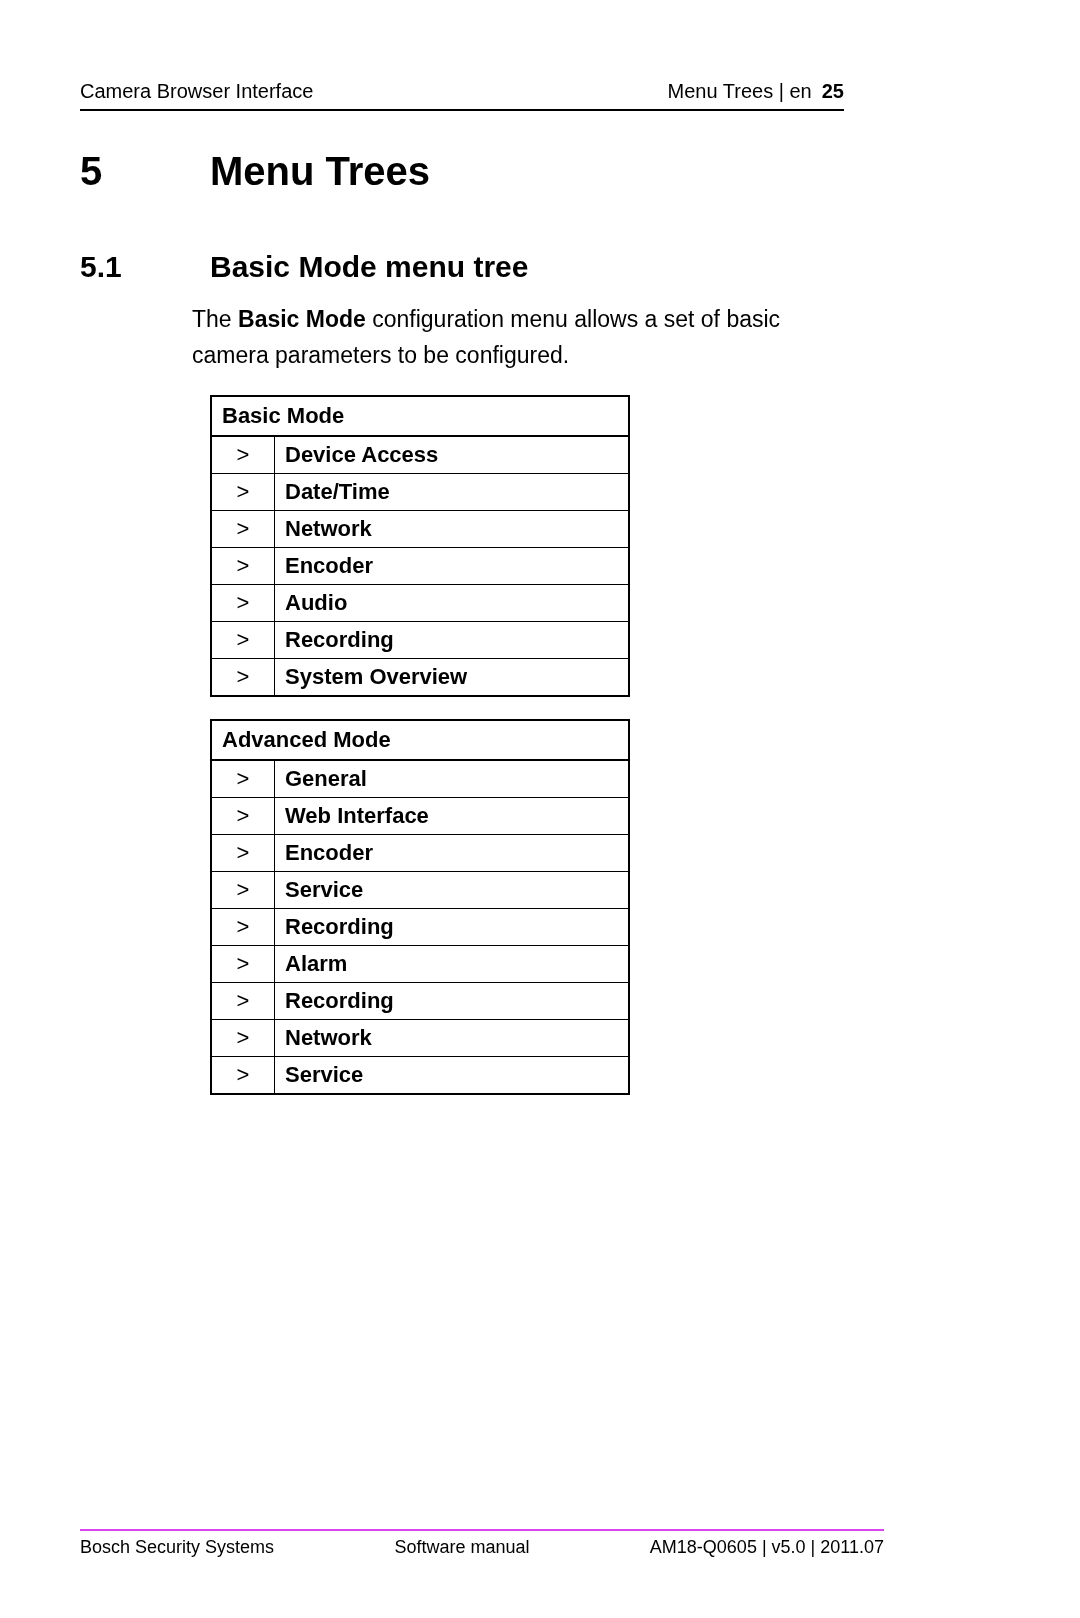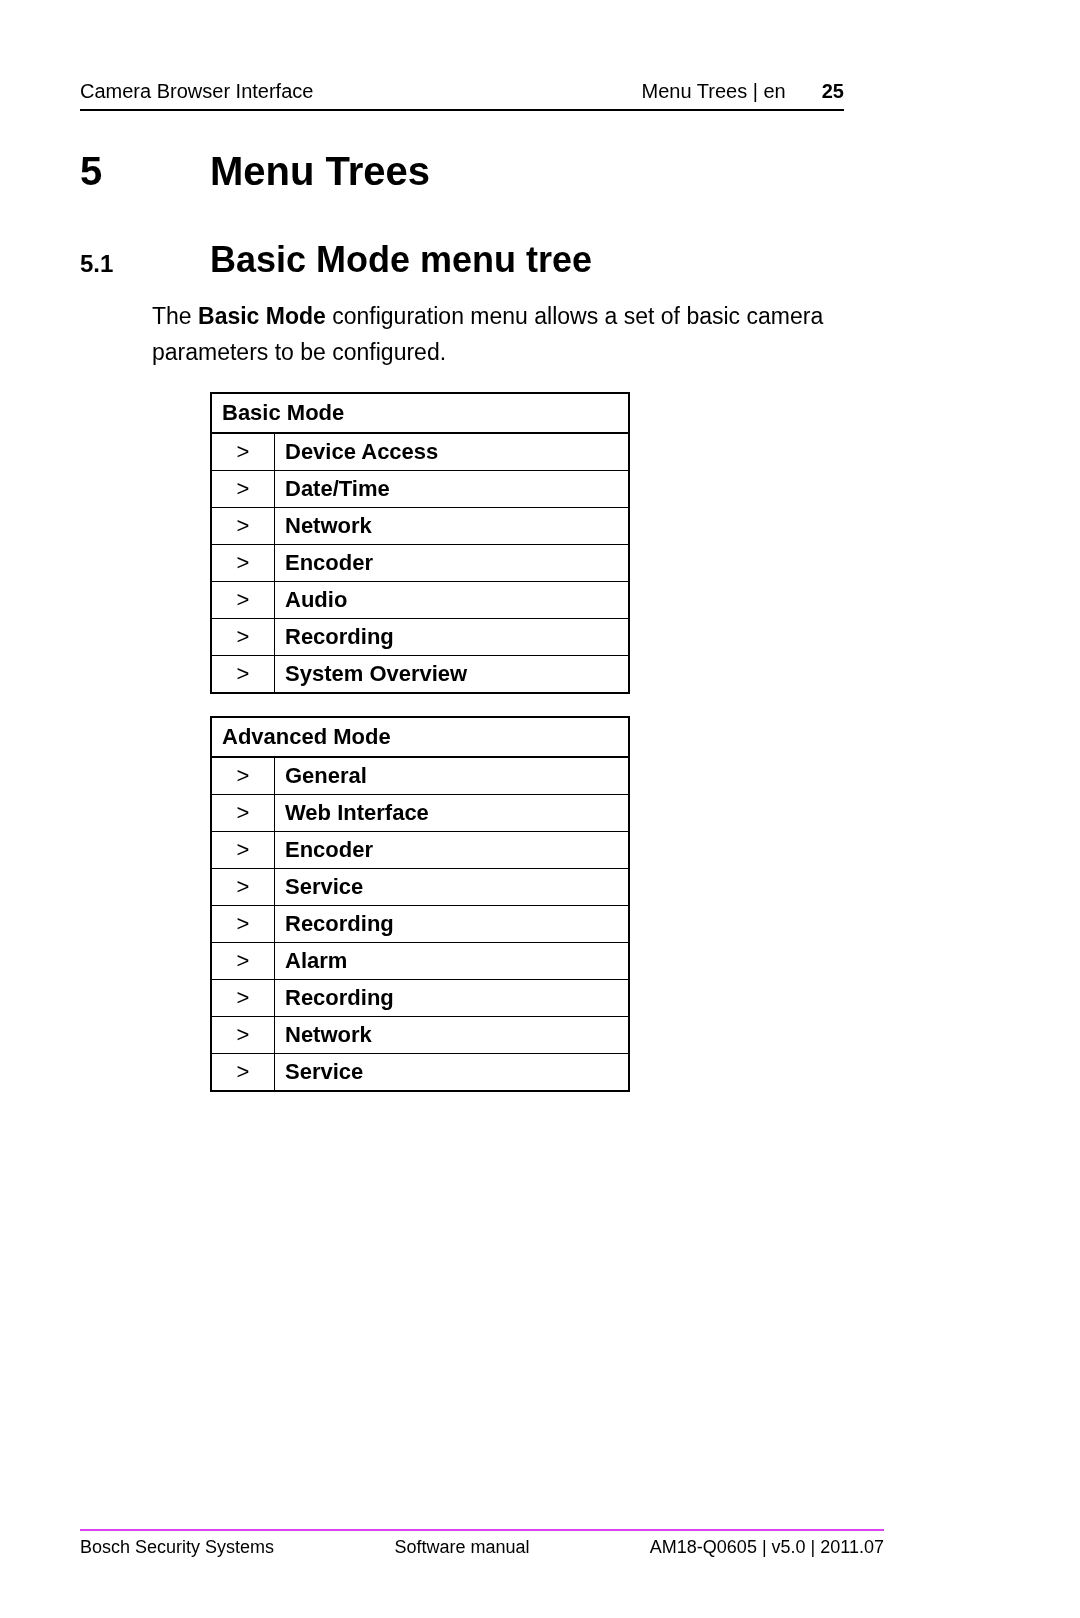--- a/index.html
+++ b/index.html
@@ -26,7 +26,7 @@
   }
   .header-right {
     display: flex;
-    gap: 36px;
+    gap: 10px;
     align-items: flex-start;
   }
   .page-num {

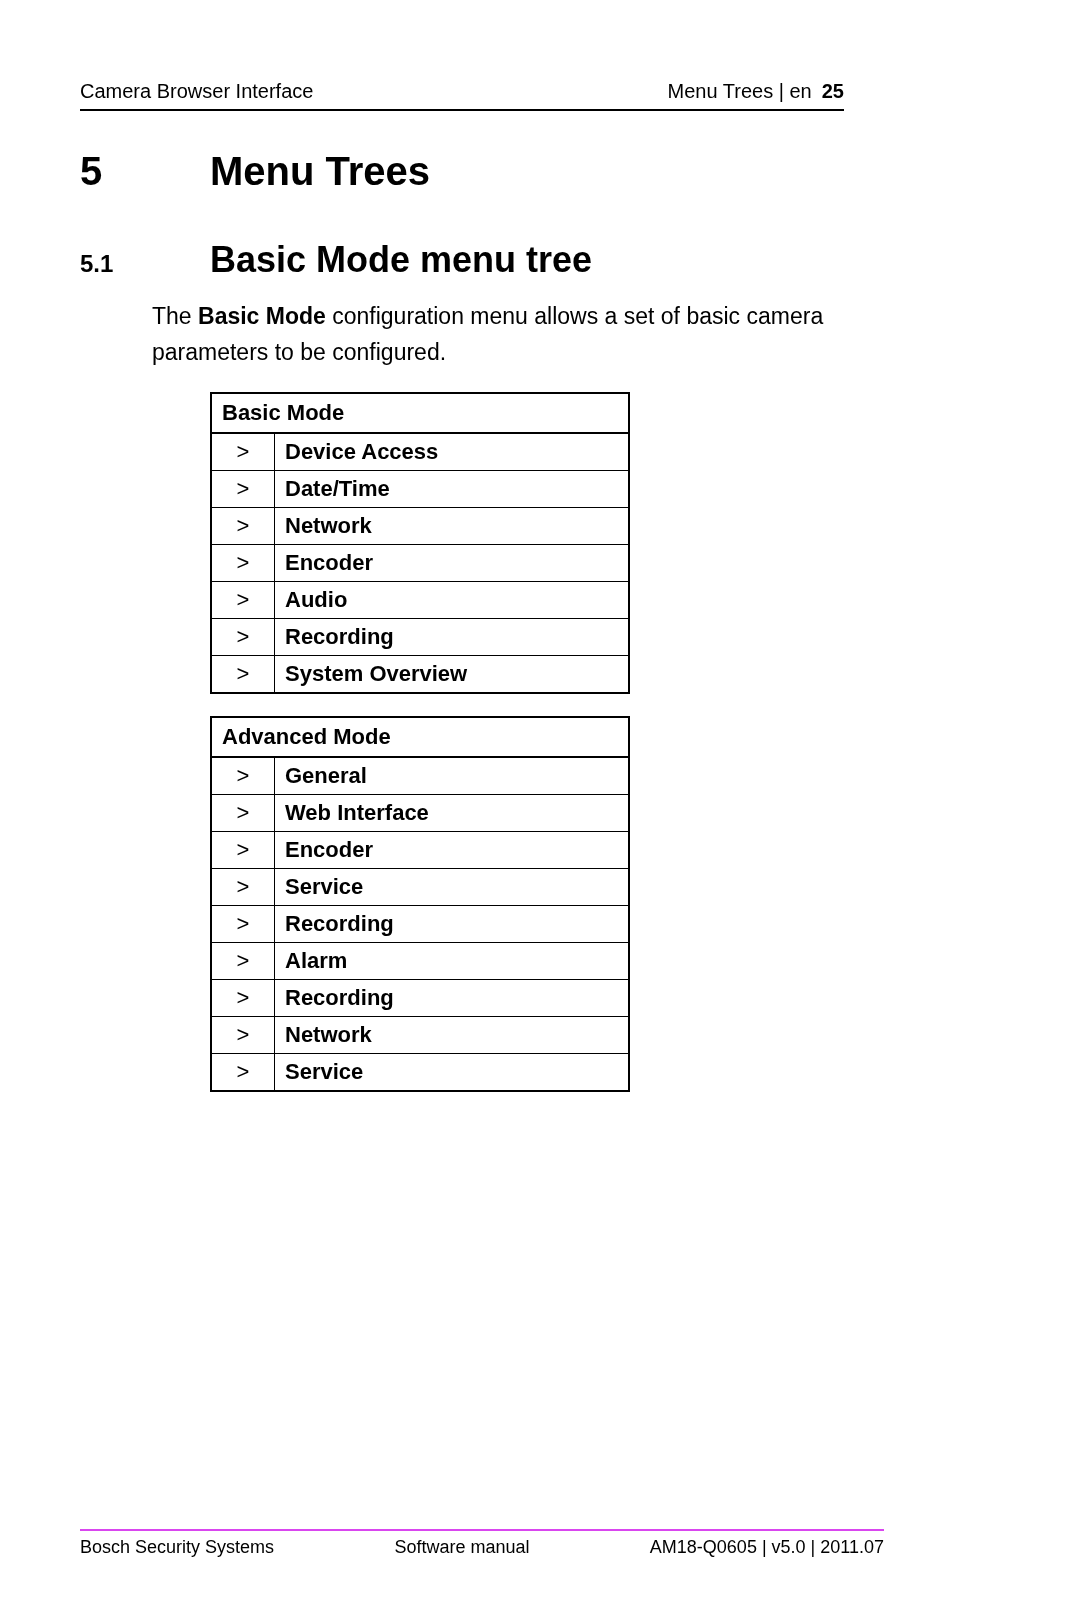--- a/index.html
+++ b/index.html
@@ -56,7 +56,7 @@
   }
   .sub-num {
     width: 130px;
-    font-size: 24px;
+    font-size: 30px;
     font-weight: bold;
     flex-shrink: 0;
     margin-top: 12px;

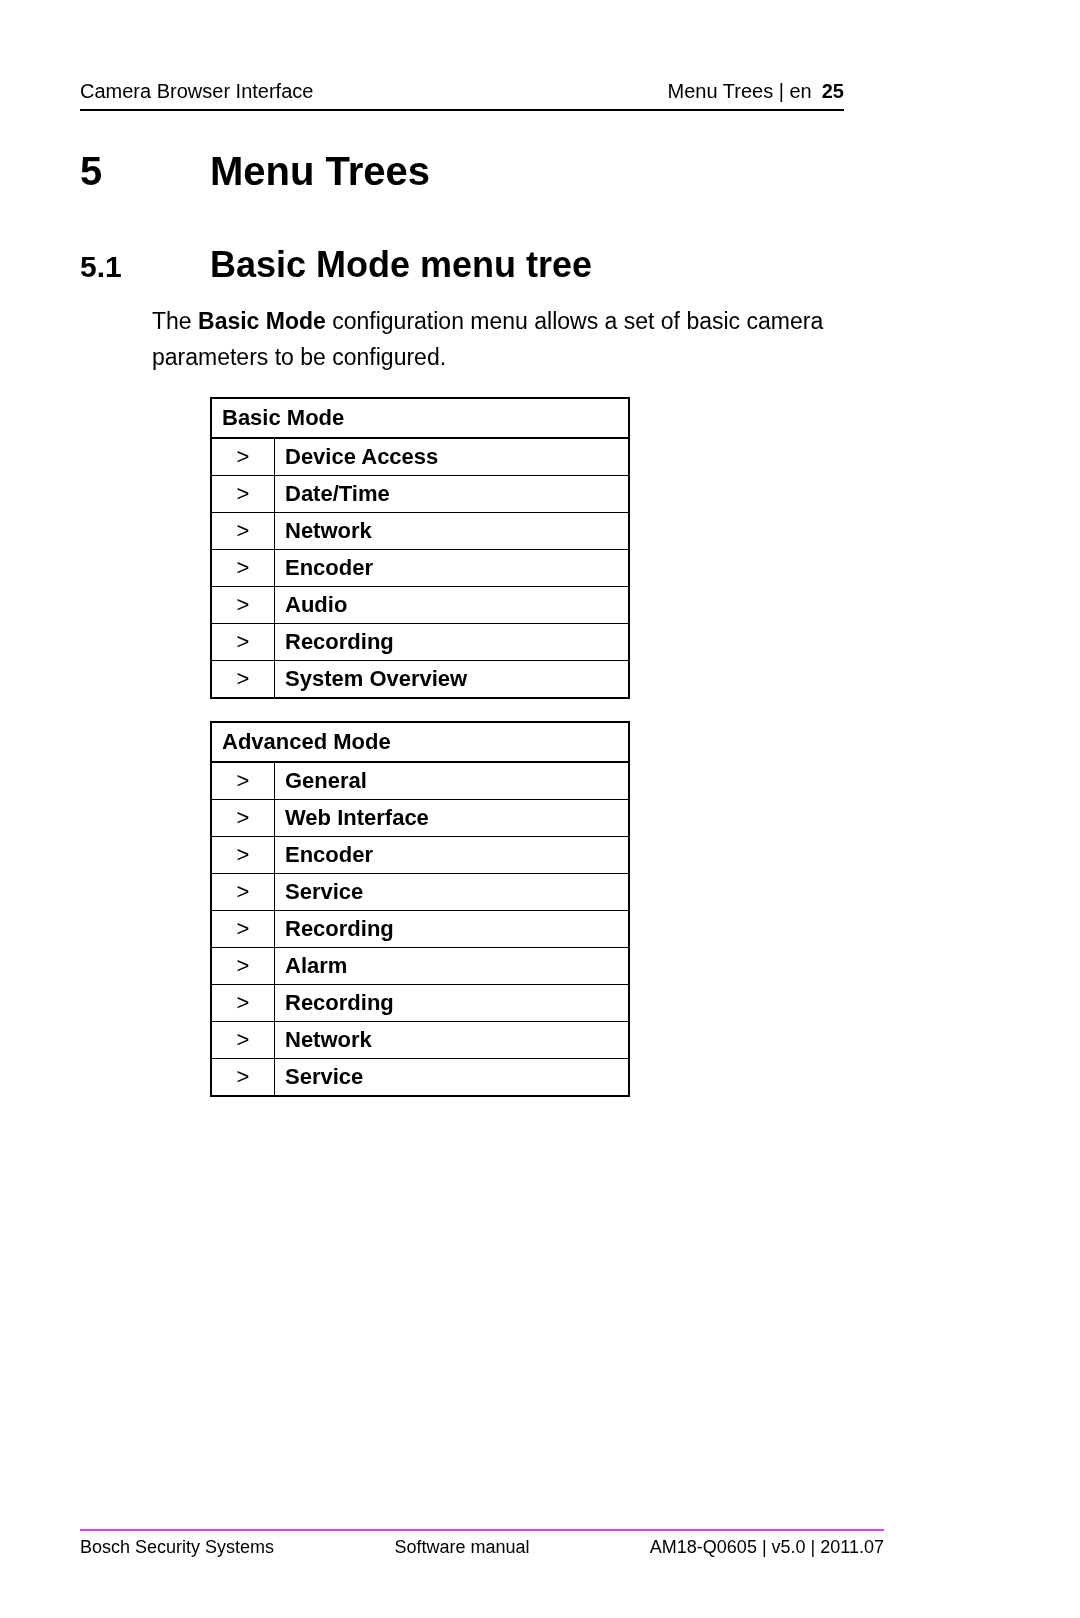--- a/index.html
+++ b/index.html
@@ -62,7 +62,7 @@
     margin-top: 12px;
   }
   .sub-title {
-    font-size: 36px;
+    font-size: 30px;
     font-weight: bold;
   }
   .body-text {

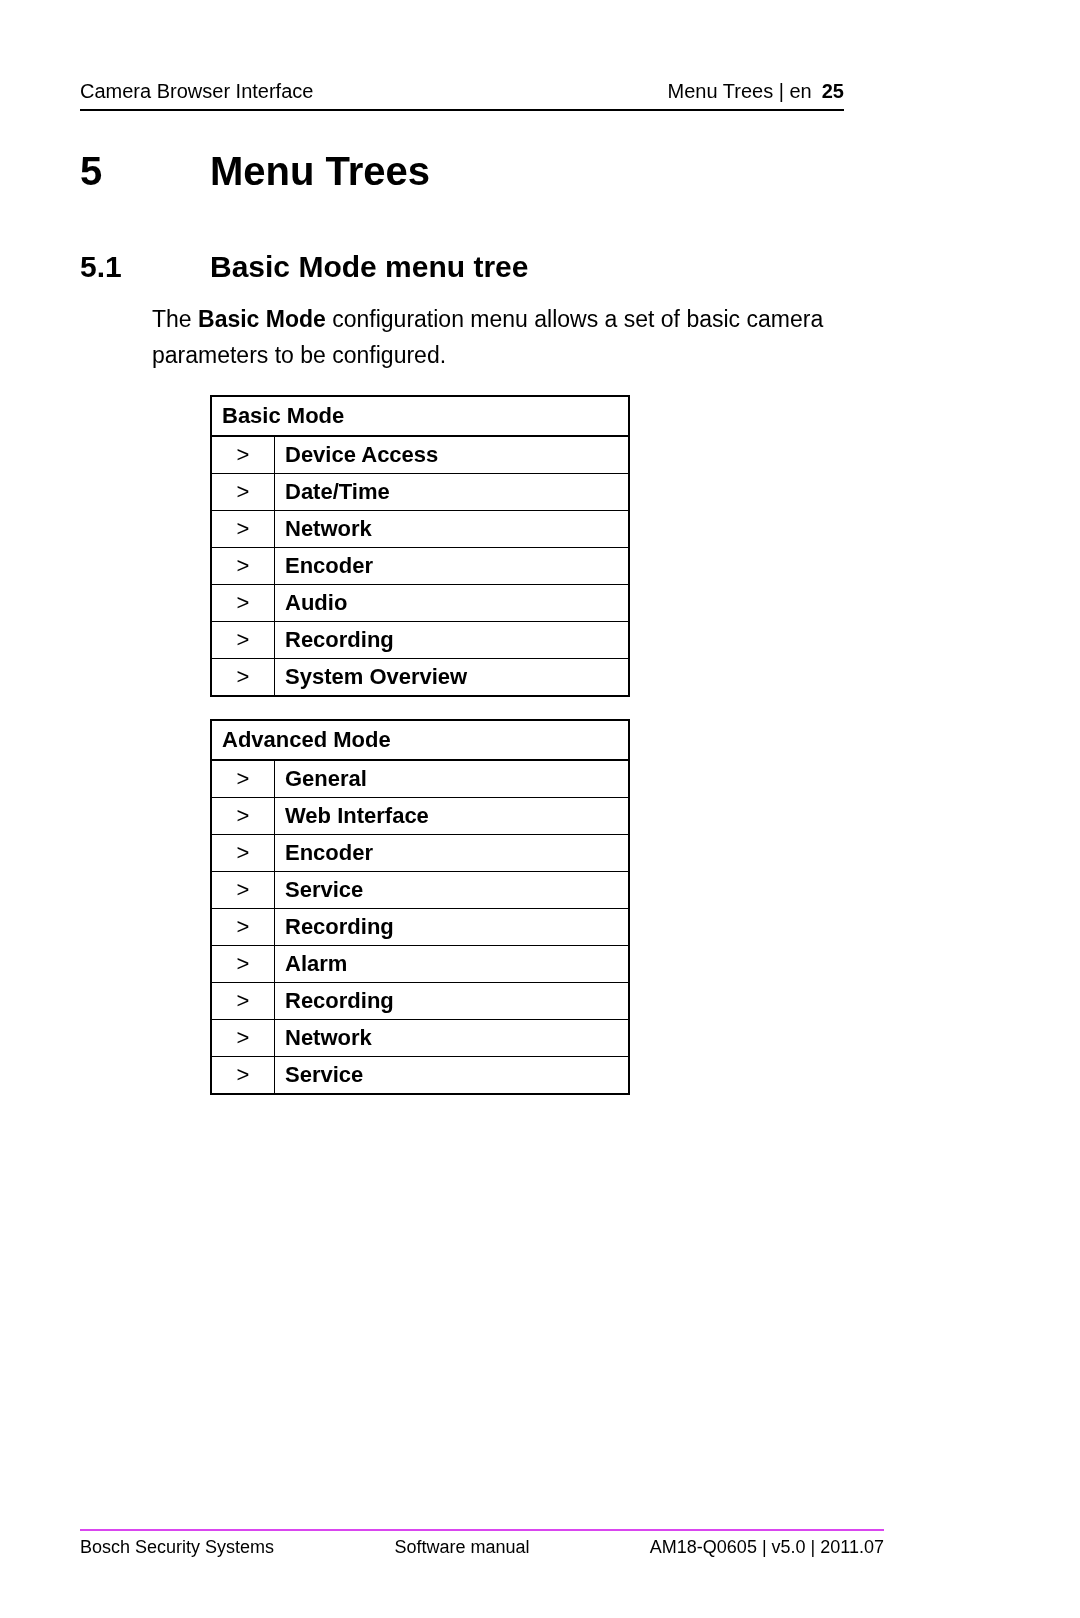--- a/index.html
+++ b/index.html
@@ -66,7 +66,7 @@
     font-weight: bold;
   }
   .body-text {
-    margin-left: 72px;
+    margin-left: 112px;
     margin-top: 18px;
     font-size: 23px;
     line-height: 1.55;

